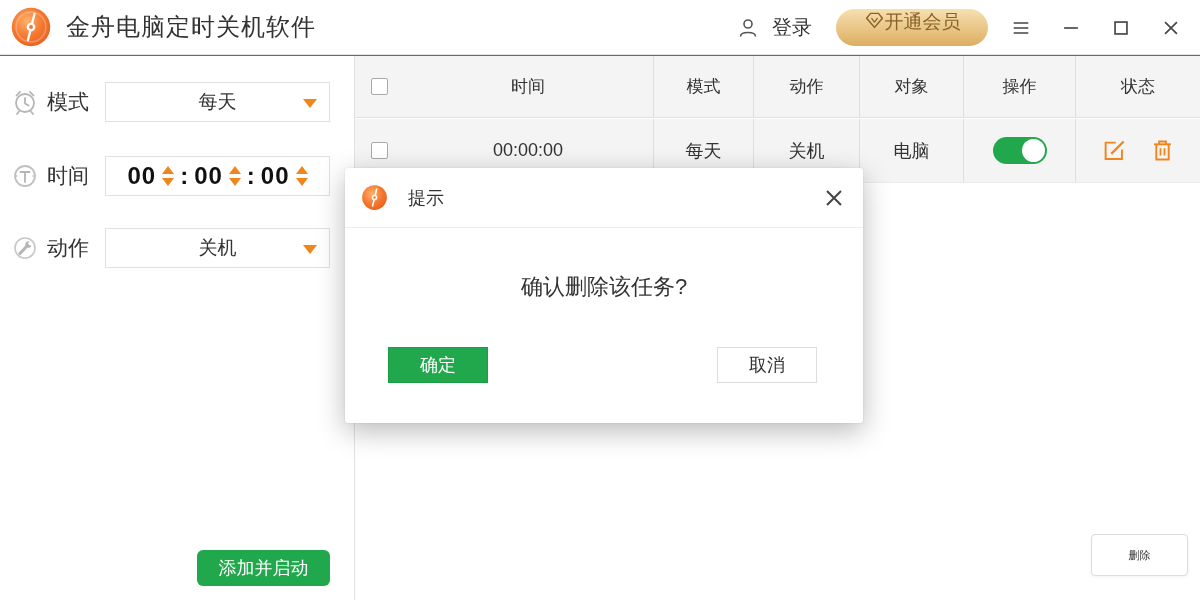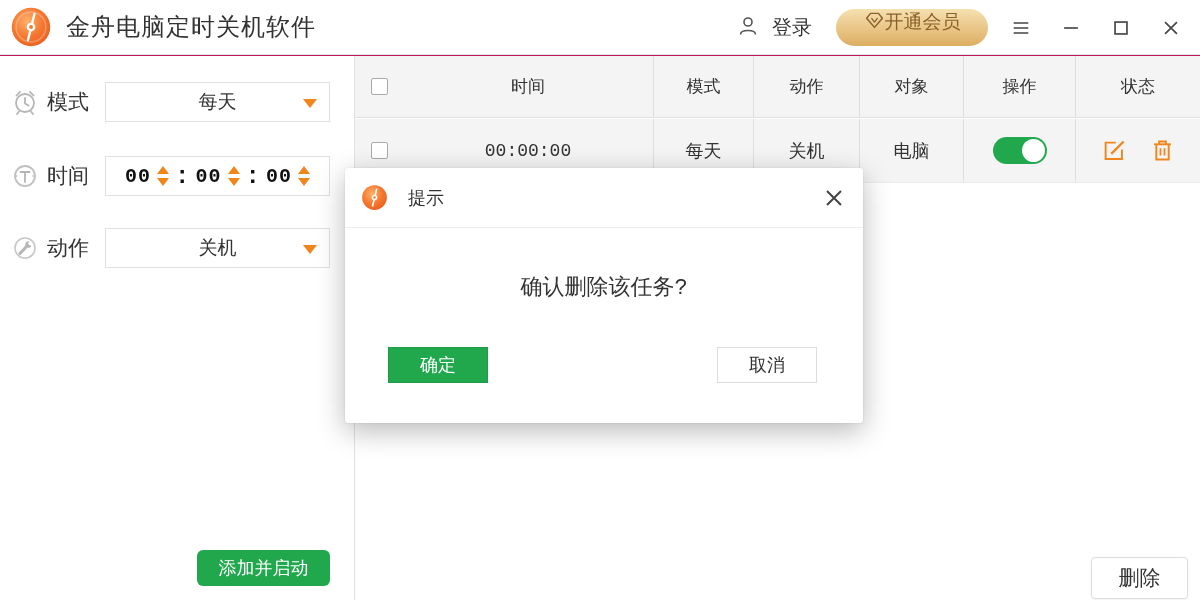--- a/index.html
+++ b/index.html
@@ -5,7 +5,7 @@
   * { margin:0; padding:0; box-sizing:border-box; }
   html,body { width:1200px; height:600px; }
   body { font-family:"Liberation Sans","DejaVu Sans",sans-serif; background:#fff; color:#333; overflow:hidden; }
-  .app { position:relative; width:1200px; height:600px; background:#be185d;font-family:Liberation Mono, monospace; }
+  .app { position:relative; width:1200px; height:600px; background:#a16207; }
 
   
   .titlebar { position:absolute; top:0; left:0; width:1200px; height:55px; background:#fff;

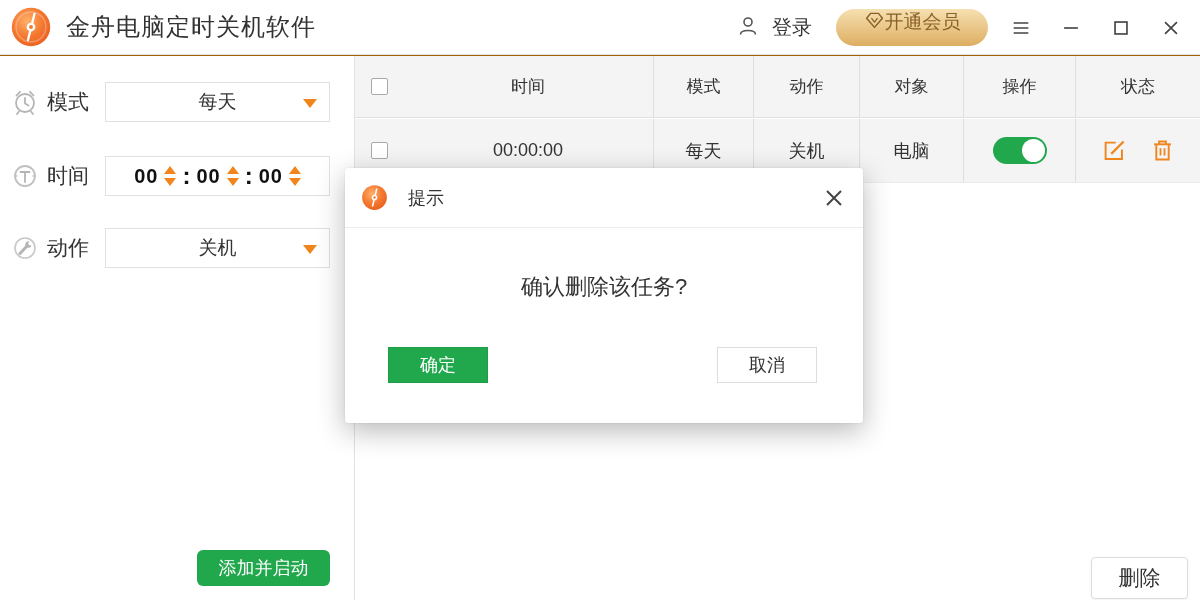--- a/index.html
+++ b/index.html
@@ -13,7 +13,7 @@
   .logo { width:42px; height:42px; margin-left:10px; flex:0 0 auto; }
   .app-title { margin-left:14px; font-size:24px; color:#333; letter-spacing:1px; }
   .tb-right { position:absolute; right:16px; top:0; height:55px; display:flex; align-items:center; }
-  .login-group { display:flex; gap:12px; cursor:pointer; }
+  .login-group { display:flex; align-items:center; gap:12px; cursor:pointer; }
   .login-label { font-size:20px; color:#333; }
   .vip-pill { margin-left:24px; width:152px; height:37px; border-radius:19px;
               background:linear-gradient(#f6e0b0,#ddae62); display:flex; align-items:flex-start; justify-content:center;

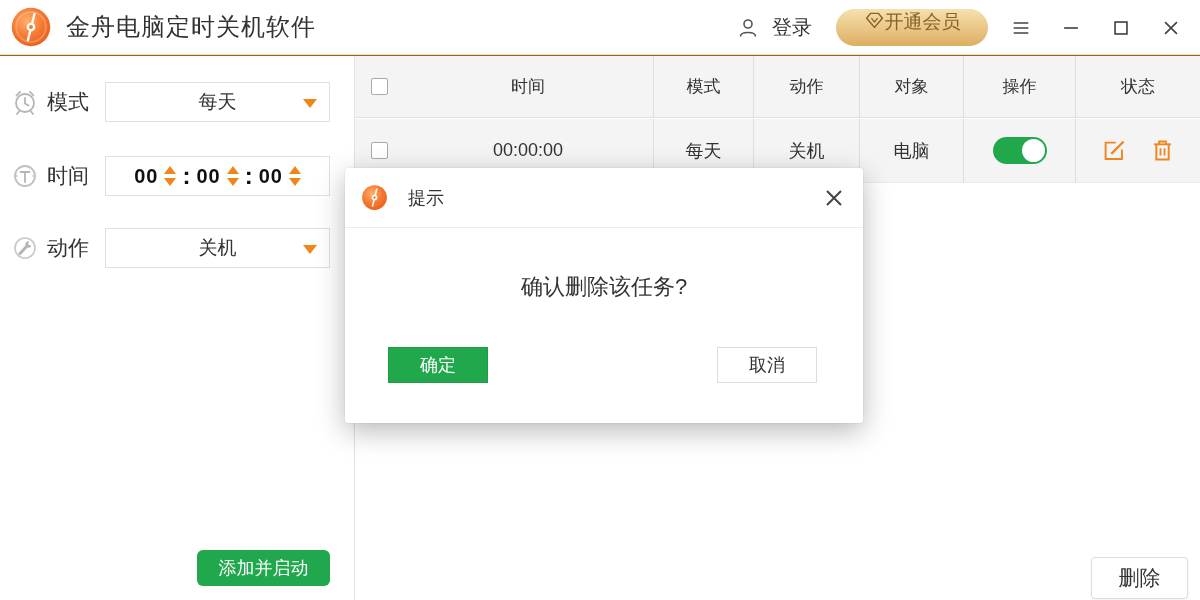--- a/index.html
+++ b/index.html
@@ -38,7 +38,7 @@
   .dd-arrow { position:absolute; right:12px; top:16px; width:0; height:0;
               border-left:7px solid transparent; border-right:7px solid transparent; border-top:9px solid #f0851c; }
   .timebox { display:flex; align-items:center; justify-content:center; gap:6px; }
-  .tdigits { font-size:20px; font-weight:bold; color:#111; letter-spacing:1px; }
+  .tdigits { font-size:24px; font-weight:bold; color:#111; letter-spacing:1px; }
   .tcolon { font-size:24px; font-weight:bold; color:#111; }
   .spinner { display:flex; flex-direction:column; gap:4px; cursor:pointer; }
   .sp-up { width:0; height:0; border-left:6px solid transparent; border-right:6px solid transparent; border-bottom:8px solid #f0851c; }

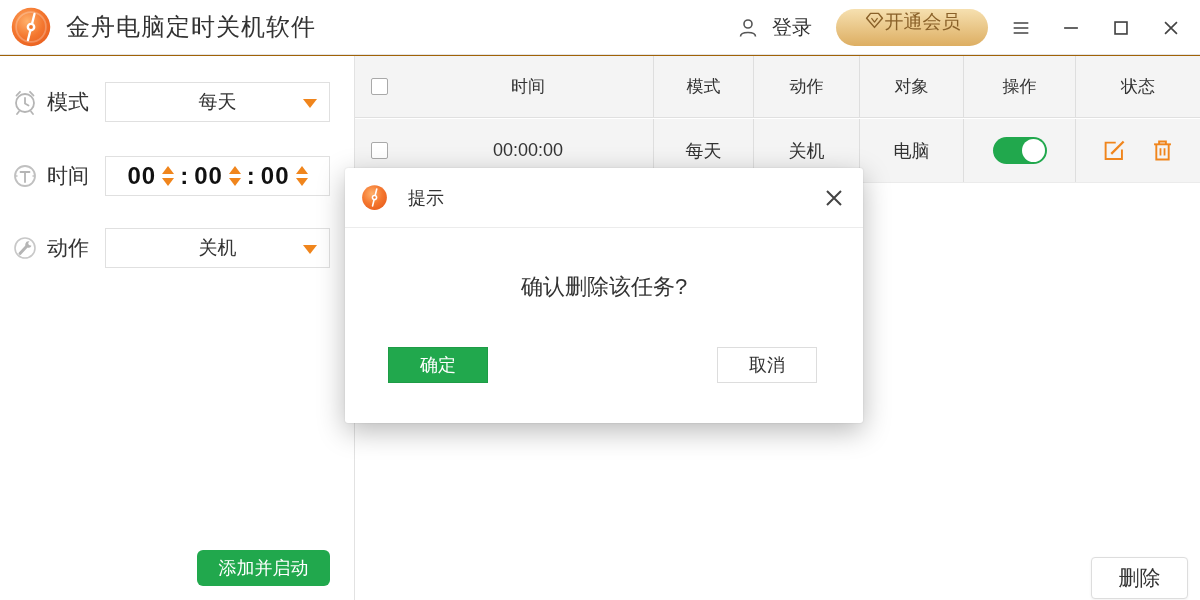--- a/index.html
+++ b/index.html
@@ -60,8 +60,8 @@
   .toggle .knob { position:absolute; right:2px; top:2px; width:23px; height:23px; border-radius:50%; background:#fff; }
   .ops { gap:22px; }
   .op-icon { width:27px; height:27px; cursor:pointer; }
-  .delete-btn { position:absolute; right:12px; bottom:1px; width:97px; height:42px; background:#fff;
-                border:1px solid #ddd; border-radius:4px; font-size:21px; color:#333; font-family:inherit;
+  .delete-btn { position:absolute; right:12px; bottom:24px; width:97px; height:42px; background:#fff;
+                border:1px solid #ddd; border-radius:4px; font-size:11px; color:#333; font-family:inherit;
                 cursor:pointer; box-shadow:0 1px 3px rgba(0,0,0,0.06); }
 
   

